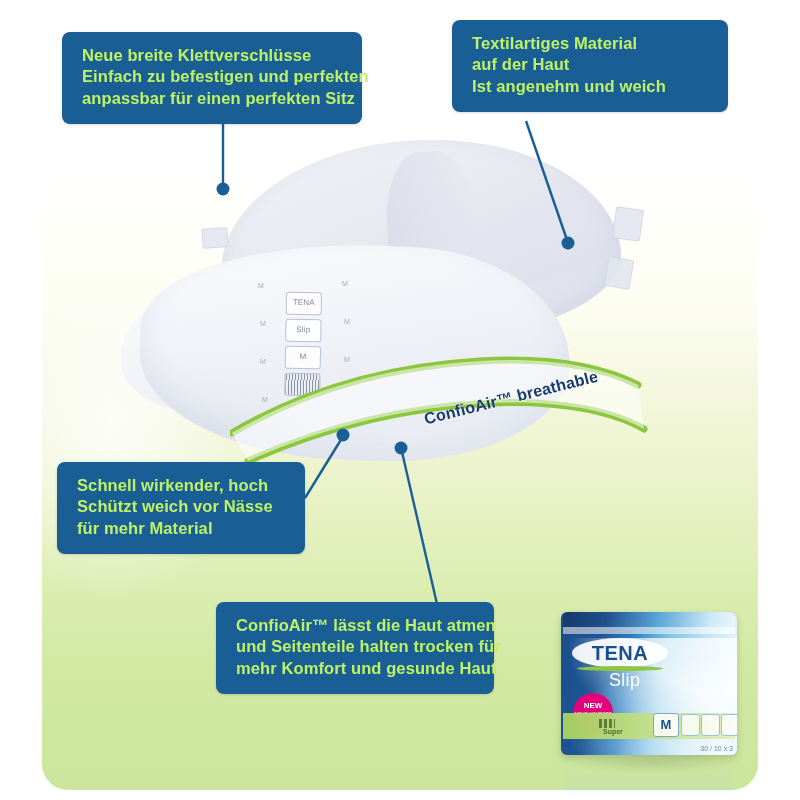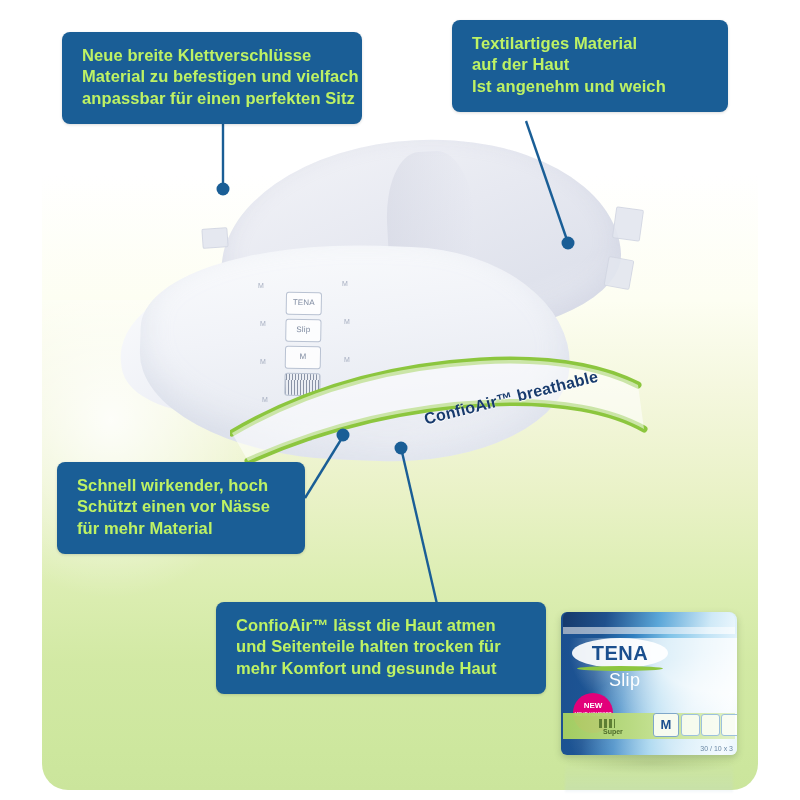--- a/index.html
+++ b/index.html
@@ -395,7 +395,7 @@
 
   <div class="callout" id="callout-fasteners">
     <span class="ln">Neue breite Klettverschlüsse</span>
-    <span class="ln">Material zu befestigen und vielfach</span>
+    <span class="ln">Einfach zu befestigen und perfekten</span>
     <span class="ln">anpassbar für einen perfekten Sitz</span>
   </div>
 

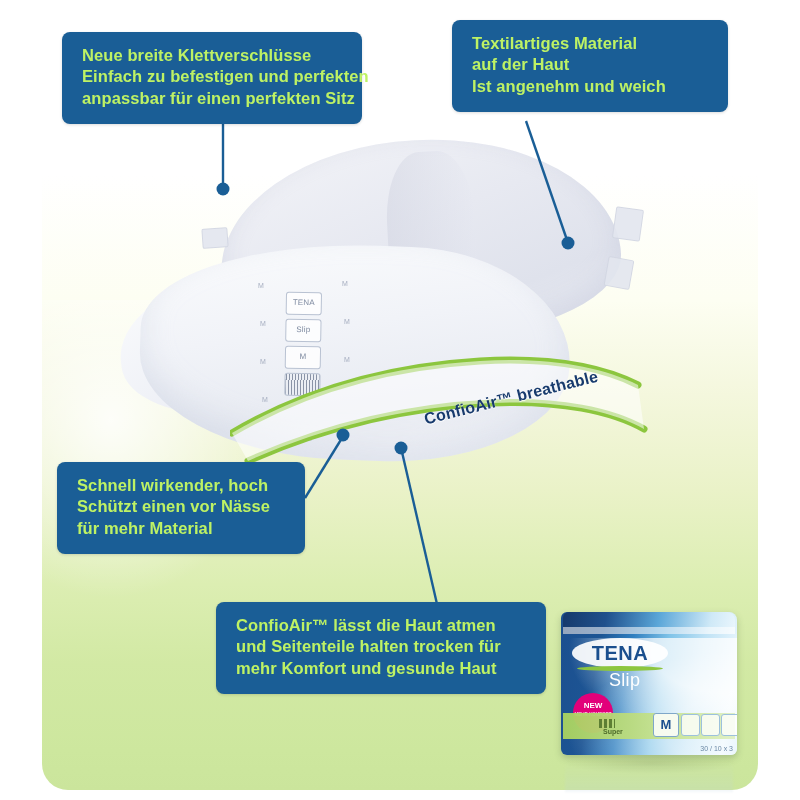--- a/index.html
+++ b/index.html
@@ -407,7 +407,7 @@
 
   <div class="callout" id="callout-core">
     <span class="ln">Schnell wirkender, hoch</span>
-    <span class="ln">Schützt einen vor Nässe</span>
+    <span class="ln">Schützt weich vor Nässe</span>
     <span class="ln">für mehr Material</span>
   </div>
 

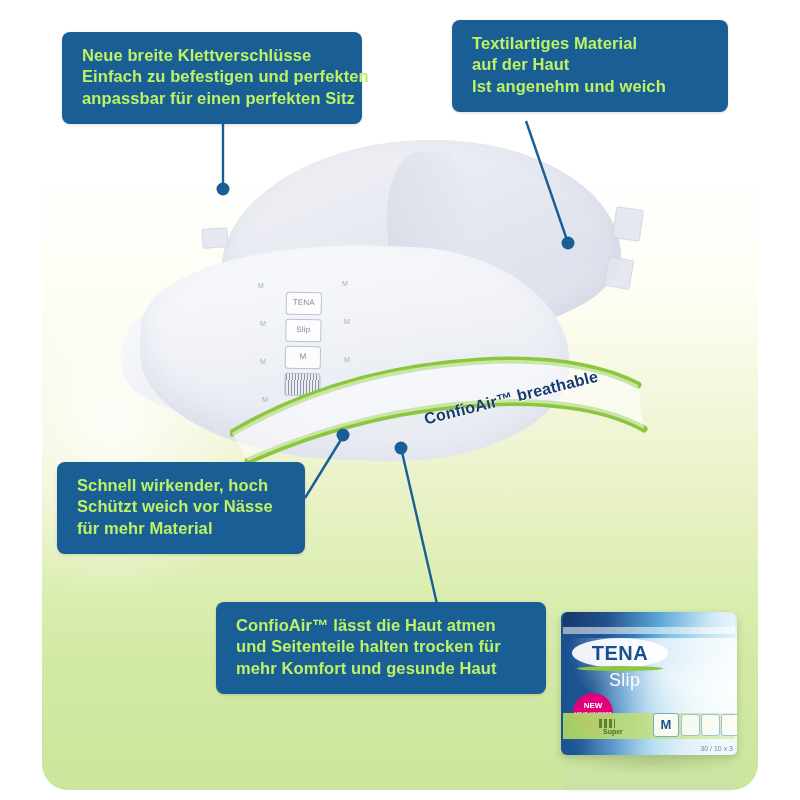--- a/index.html
+++ b/index.html
@@ -187,7 +187,7 @@
   #callout-fasteners { left: 62px;  top: 32px;  width: 300px; }
   #callout-material  { left: 452px; top: 20px;  width: 276px; }
   #callout-core      { left: 57px;  top: 462px; width: 248px; }
-  #callout-confioair { left: 216px; top: 602px; width: 330px; }
+  #callout-confioair { left: 216px; top: 602px; width: 278px; }
 
   
   .leader { position: absolute; left: 0; top: 0; width: 800px; height: 800px; pointer-events: none; }

